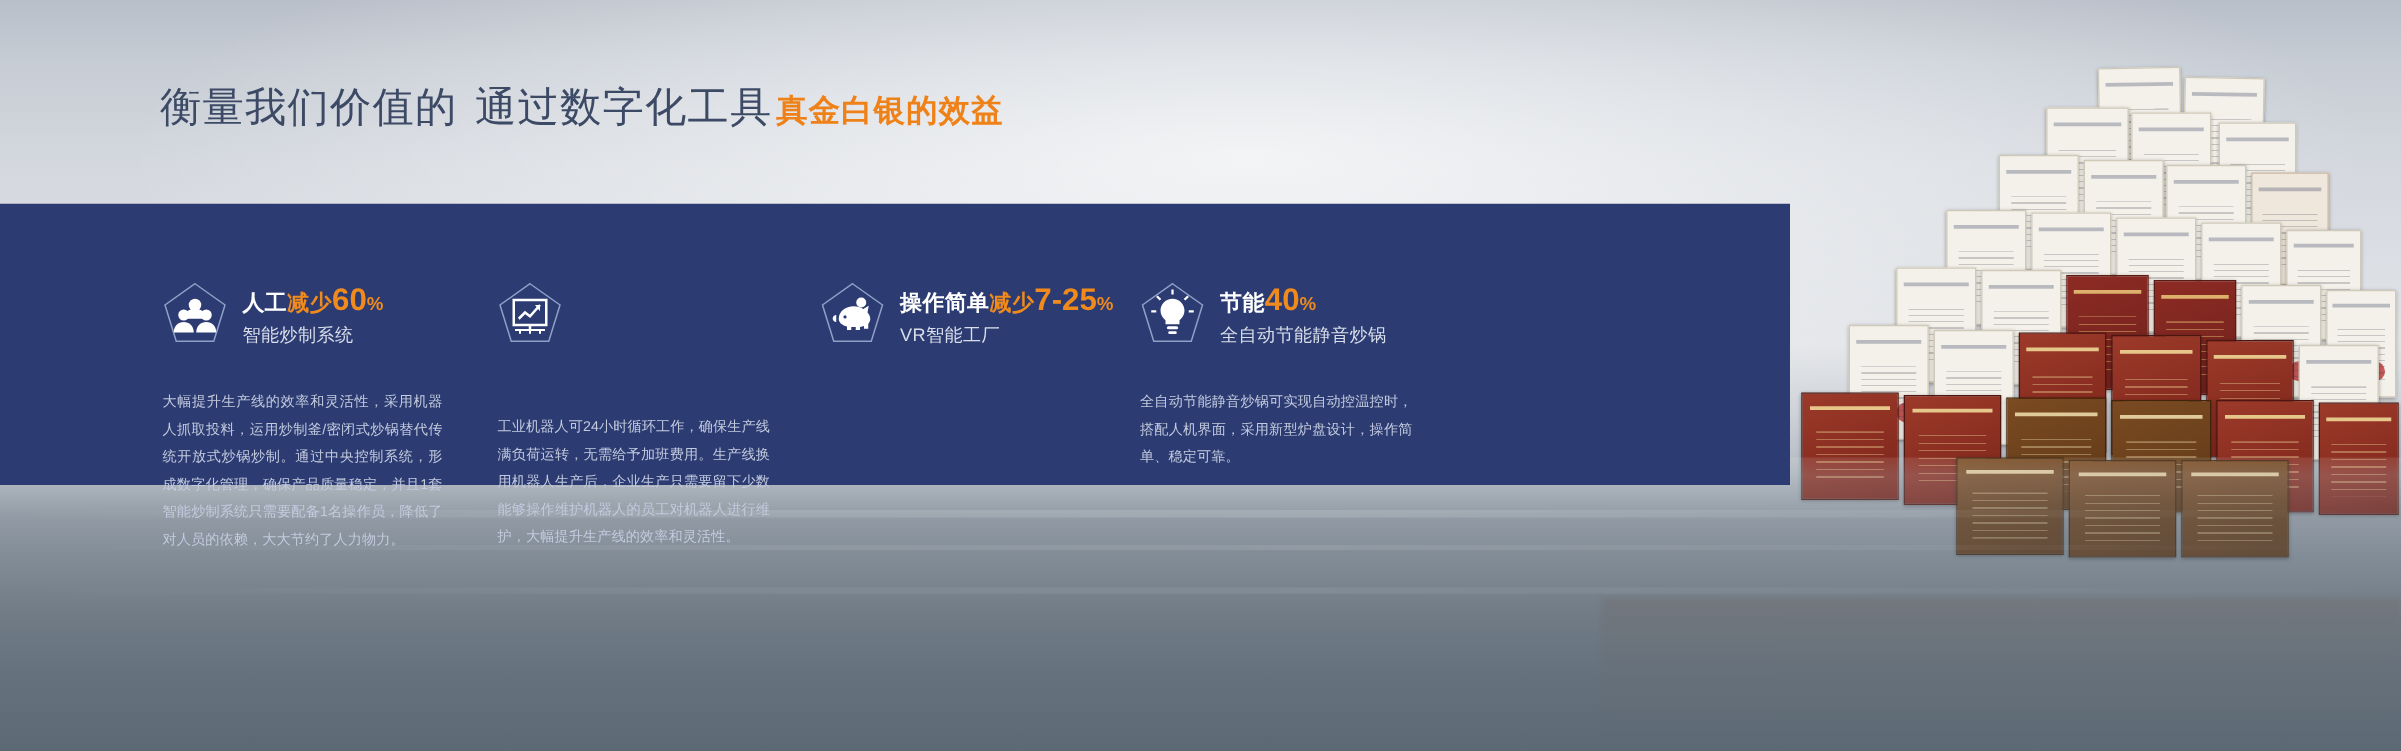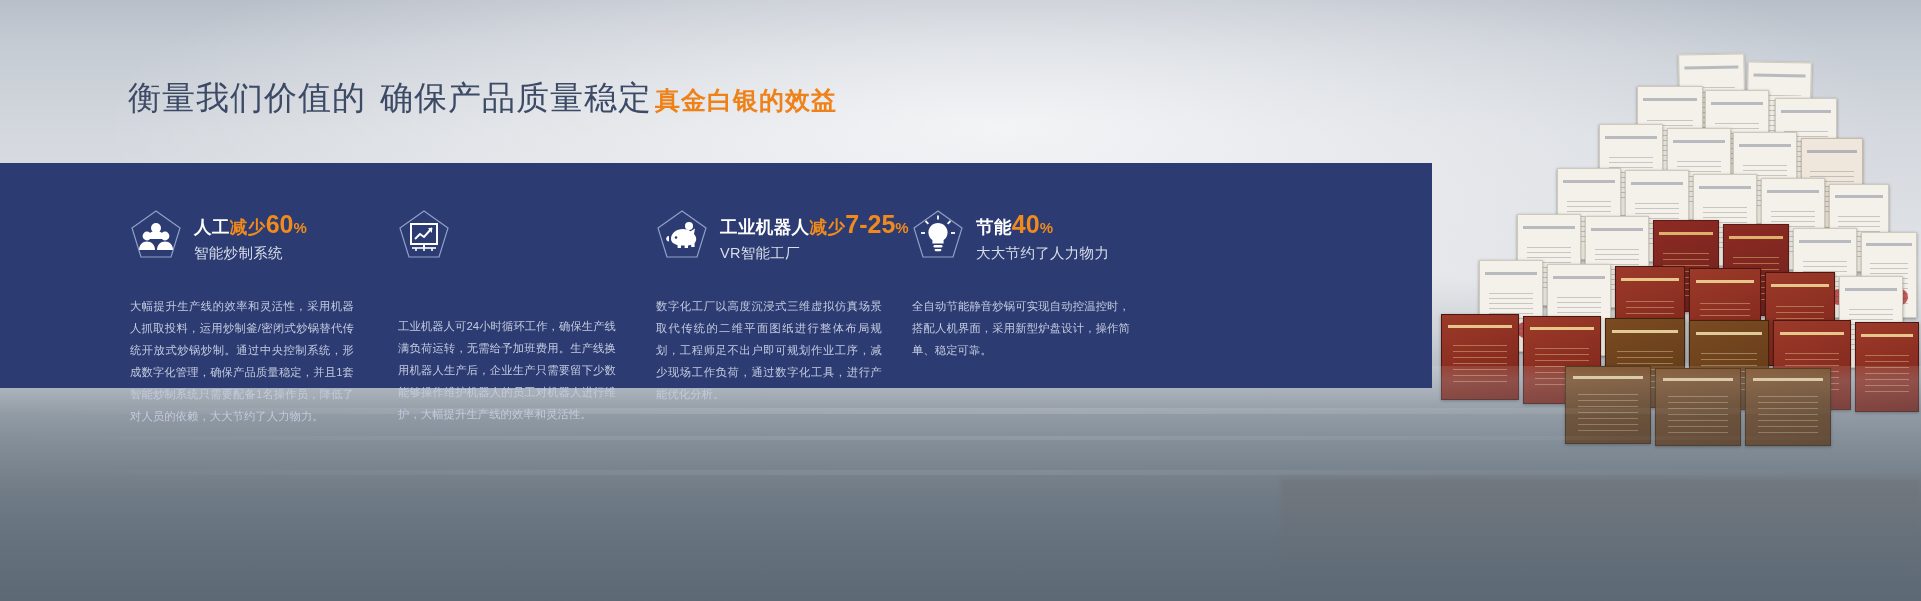--- a/index.html
+++ b/index.html
@@ -56,7 +56,7 @@
   
   .headline {
     position: absolute;
-    left: 128px; top: 76px;
+    left: 128px; top: 64px;
     display: flex; align-items: baseline;
     white-space: nowrap;
   }

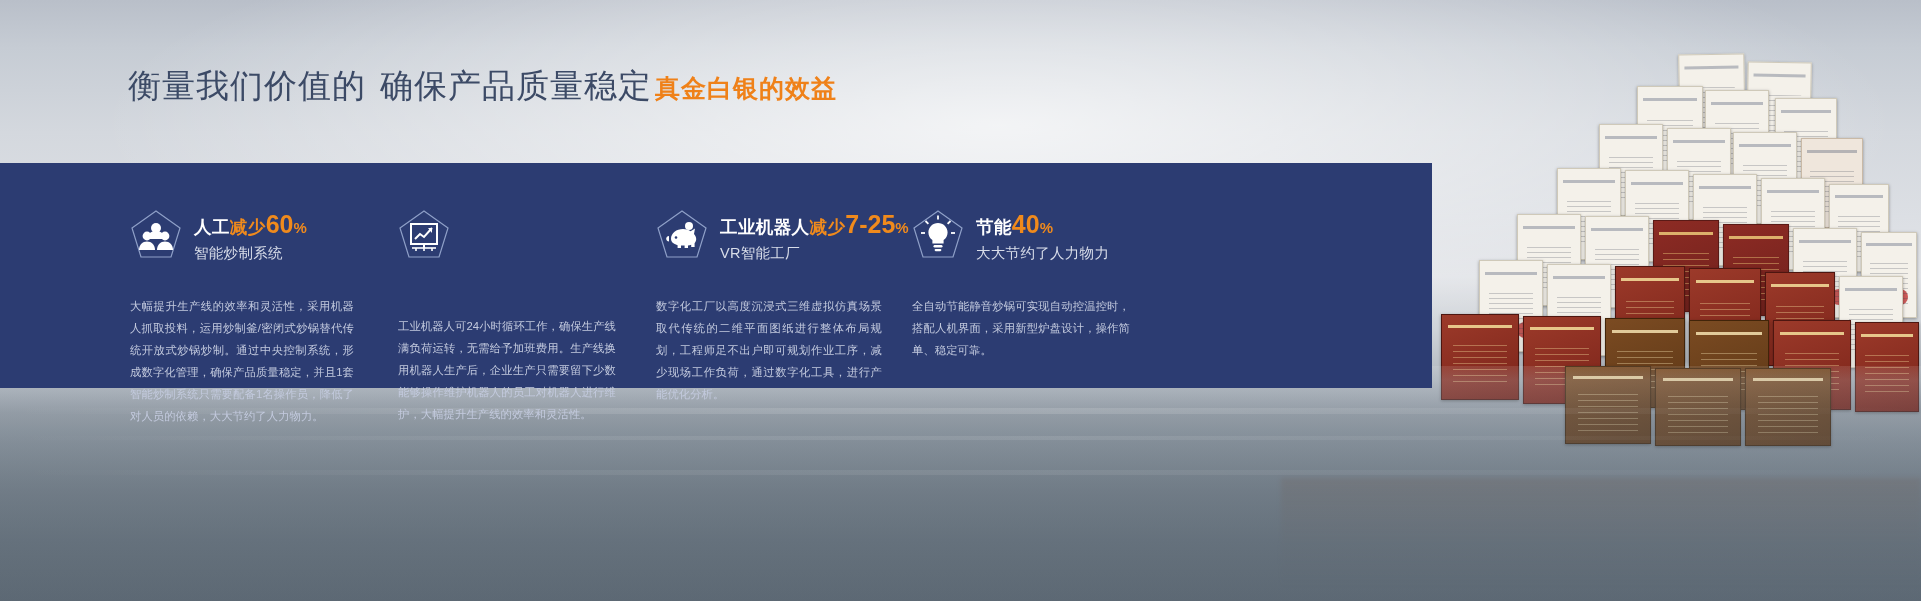--- a/index.html
+++ b/index.html
@@ -332,7 +332,7 @@
 
   <div class="headline">
     <span class="hl-pre">衡量我们价值的</span>
-    <span class="hl-mid2">确保产品质量稳定</span>
+    <span class="hl-mid2">通过数字化工具</span>
     <span class="hl-accent">真金白银的效益</span>
   </div>
 

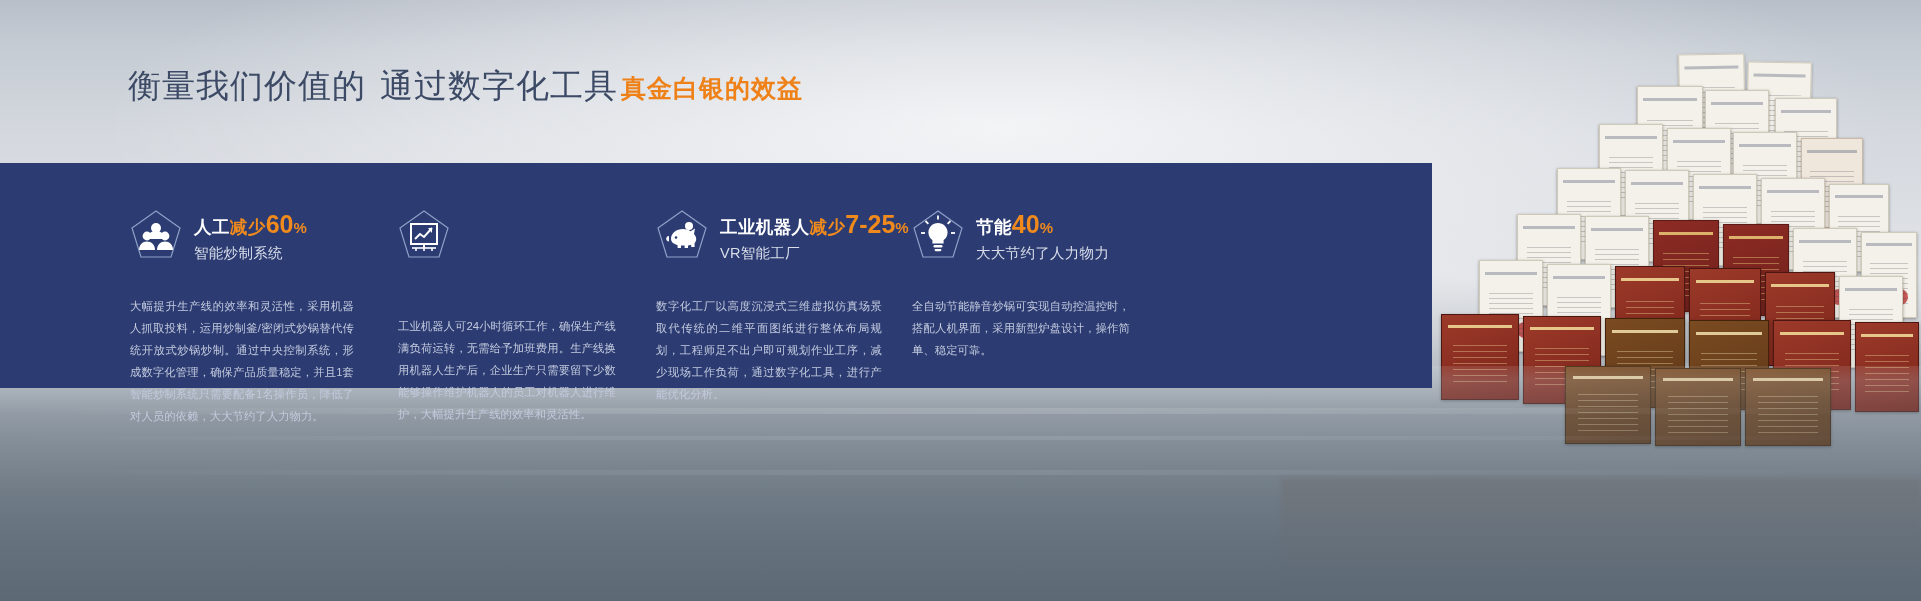--- a/index.html
+++ b/index.html
@@ -101,7 +101,7 @@
   }
   .feature {
     position: relative;
-    padding-top: 48px;
+    padding-top: 64px;
   }
   .f1 { width: 268px; margin-left: 130px; }
   .f2 { width: 258px; margin-left: 0px; }

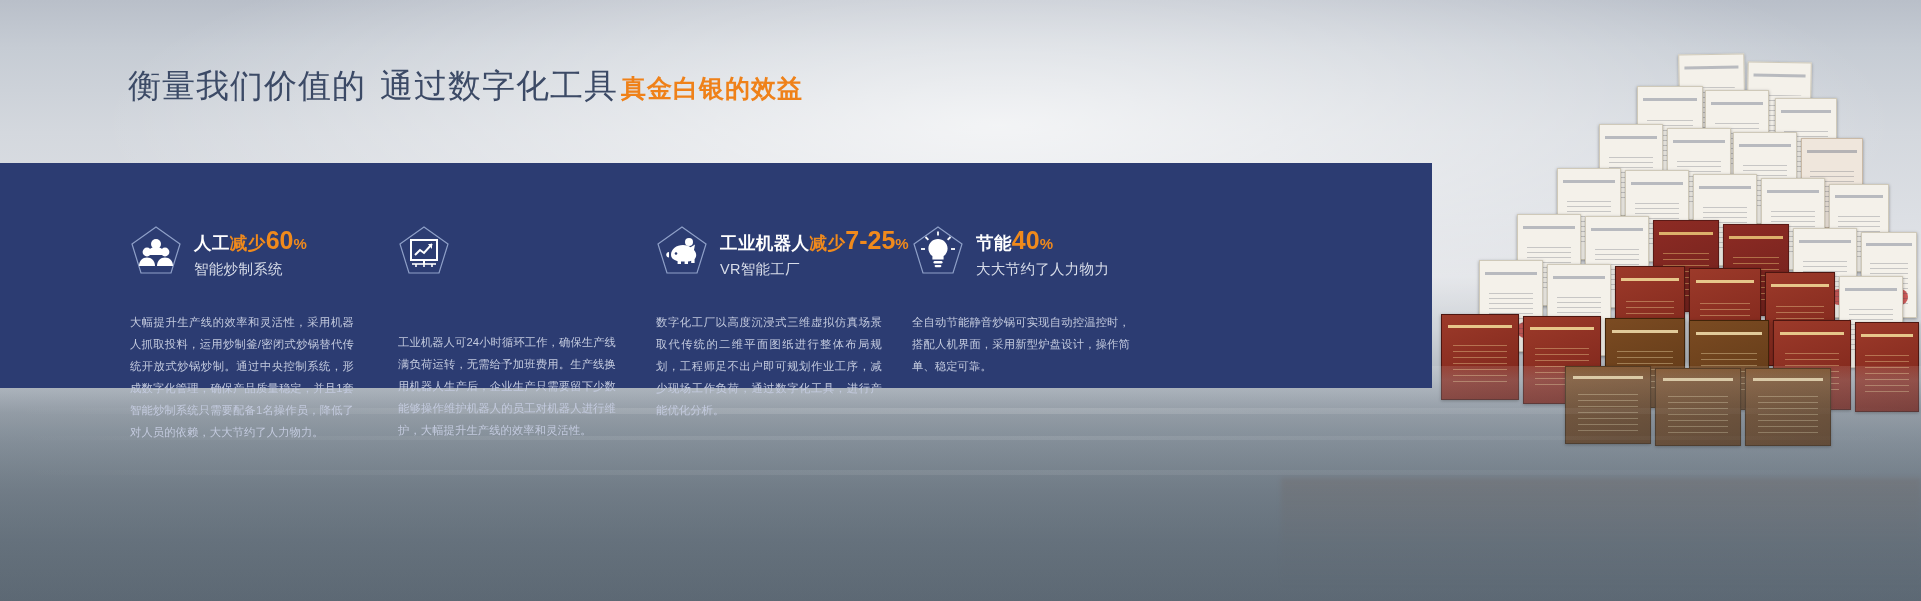--- a/index.html
+++ b/index.html
@@ -392,7 +392,7 @@
           </svg>
         </div>
         <div class="f-text">
-          <div class="f-title"><span>工业机器人</span><span class="hi">减少</span><span class="num">7-25</span><span class="pct">%</span></div>
+          <div class="f-title"><span>操作简单</span><span class="hi">减少</span><span class="num">7-25</span><span class="pct">%</span></div>
           <div class="f-sub">VR智能工厂</div>
         </div>
       </div>

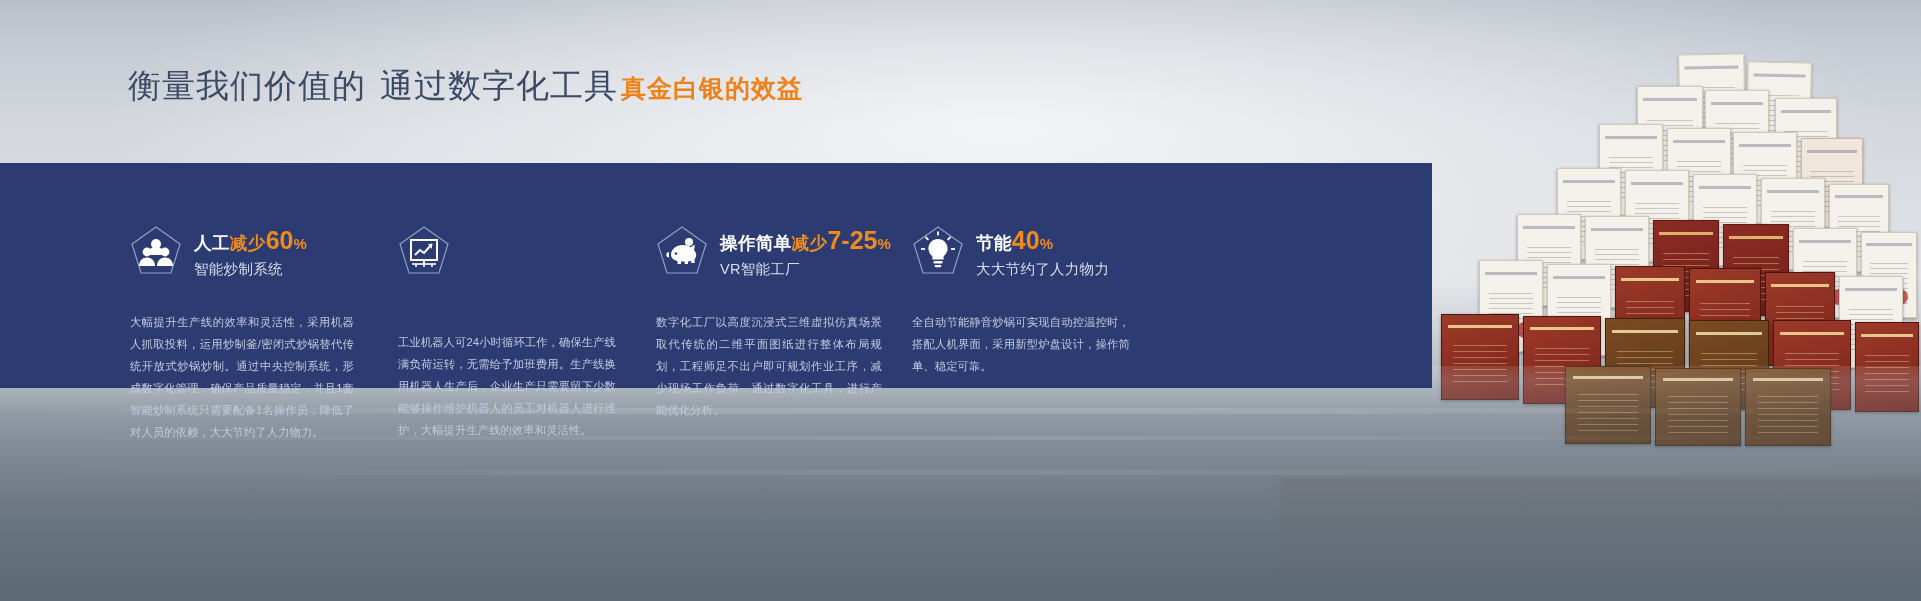--- a/index.html
+++ b/index.html
@@ -416,7 +416,7 @@
         </div>
         <div class="f-text">
           <div class="f-title"><span>节能</span><span class="hi"></span><span class="num">40</span><span class="pct">%</span></div>
-          <div class="f-sub">大大节约了人力物力</div>
+          <div class="f-sub">全自动节能静音炒锅</div>
         </div>
       </div>
       <div class="f-body">全自动节能静音炒锅可实现自动控温控时，搭配人机界面，采用新型炉盘设计，操作简单、稳定可靠。</div>

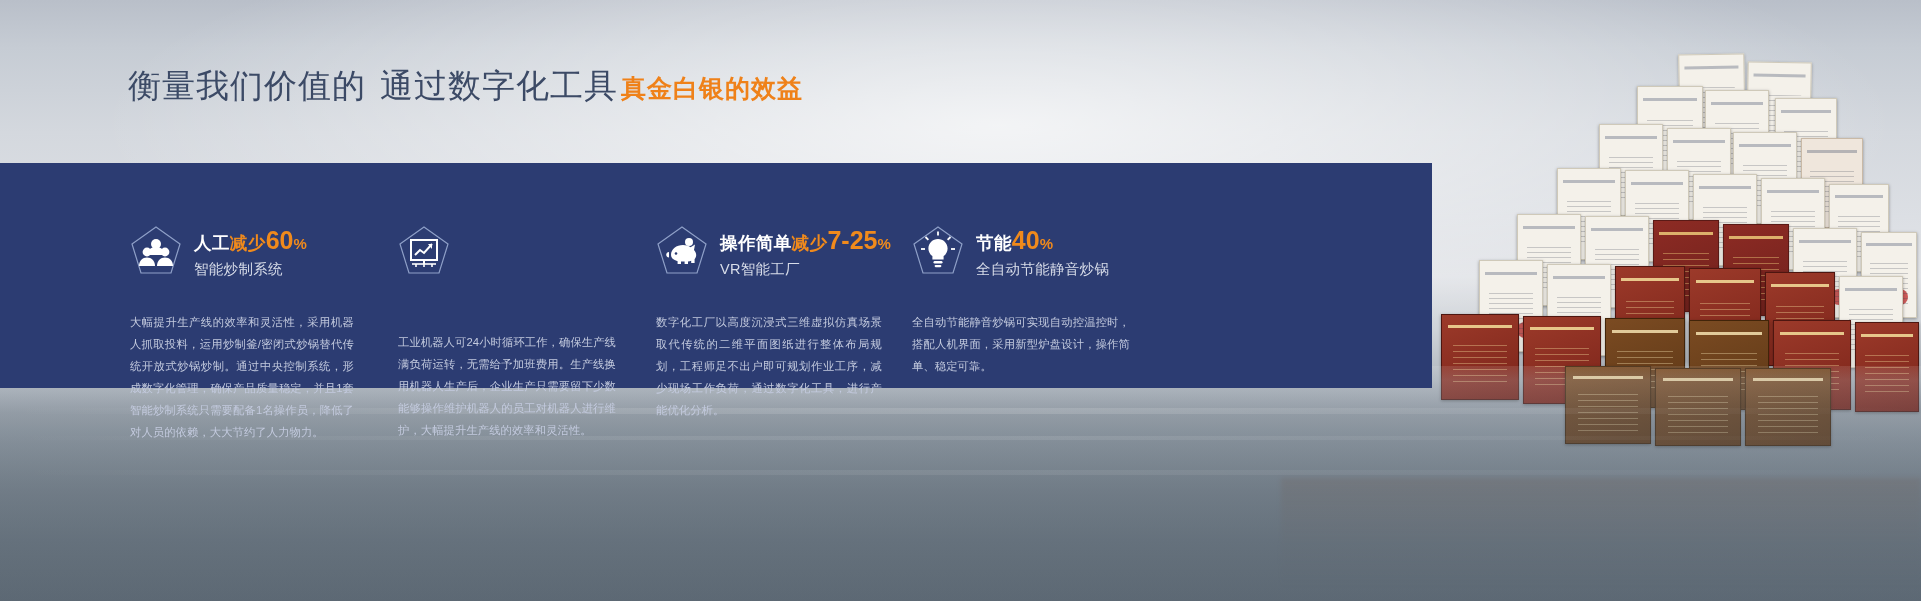--- a/index.html
+++ b/index.html
@@ -396,7 +396,6 @@
           <div class="f-sub">VR智能工厂</div>
         </div>
       </div>
-      <div class="f-body">数字化工厂以高度沉浸式三维虚拟仿真场景取代传统的二维平面图纸进行整体布局规划，工程师足不出户即可规划作业工序，减少现场工作负荷，通过数字化工具，进行产能优化分析。</div>
     </div>
 
     <div class="feature f4">

